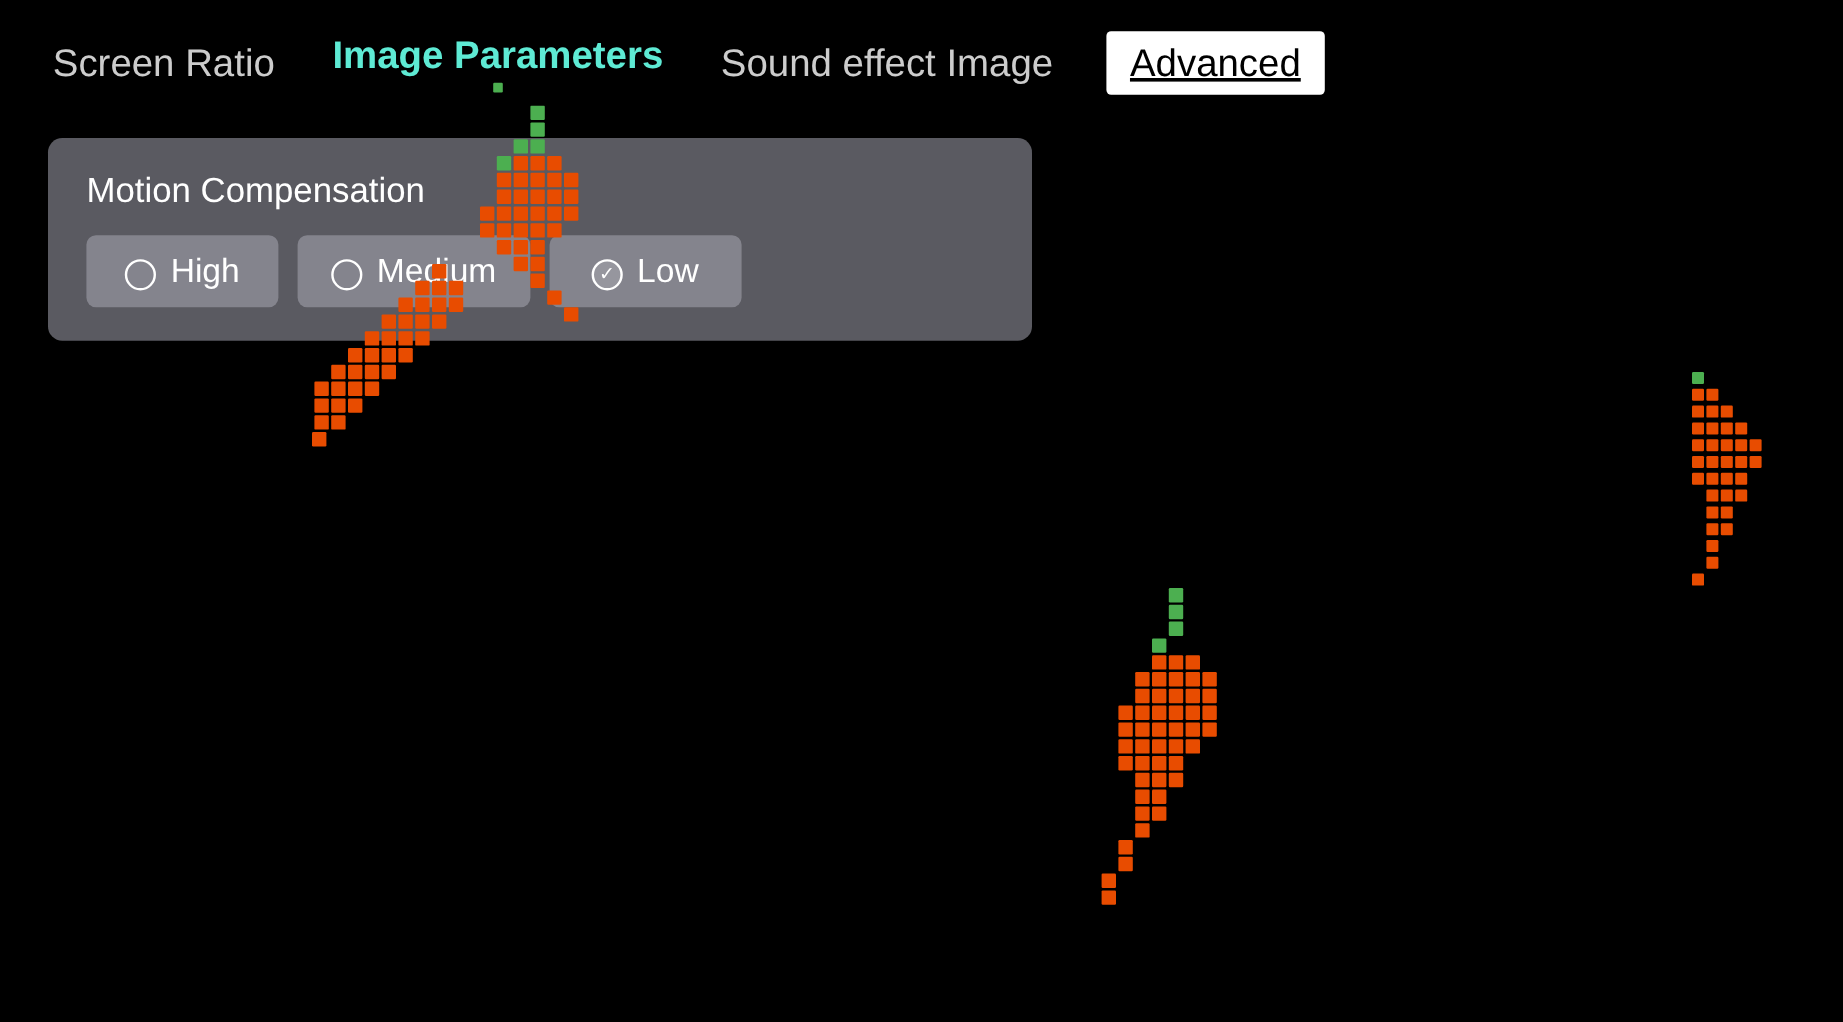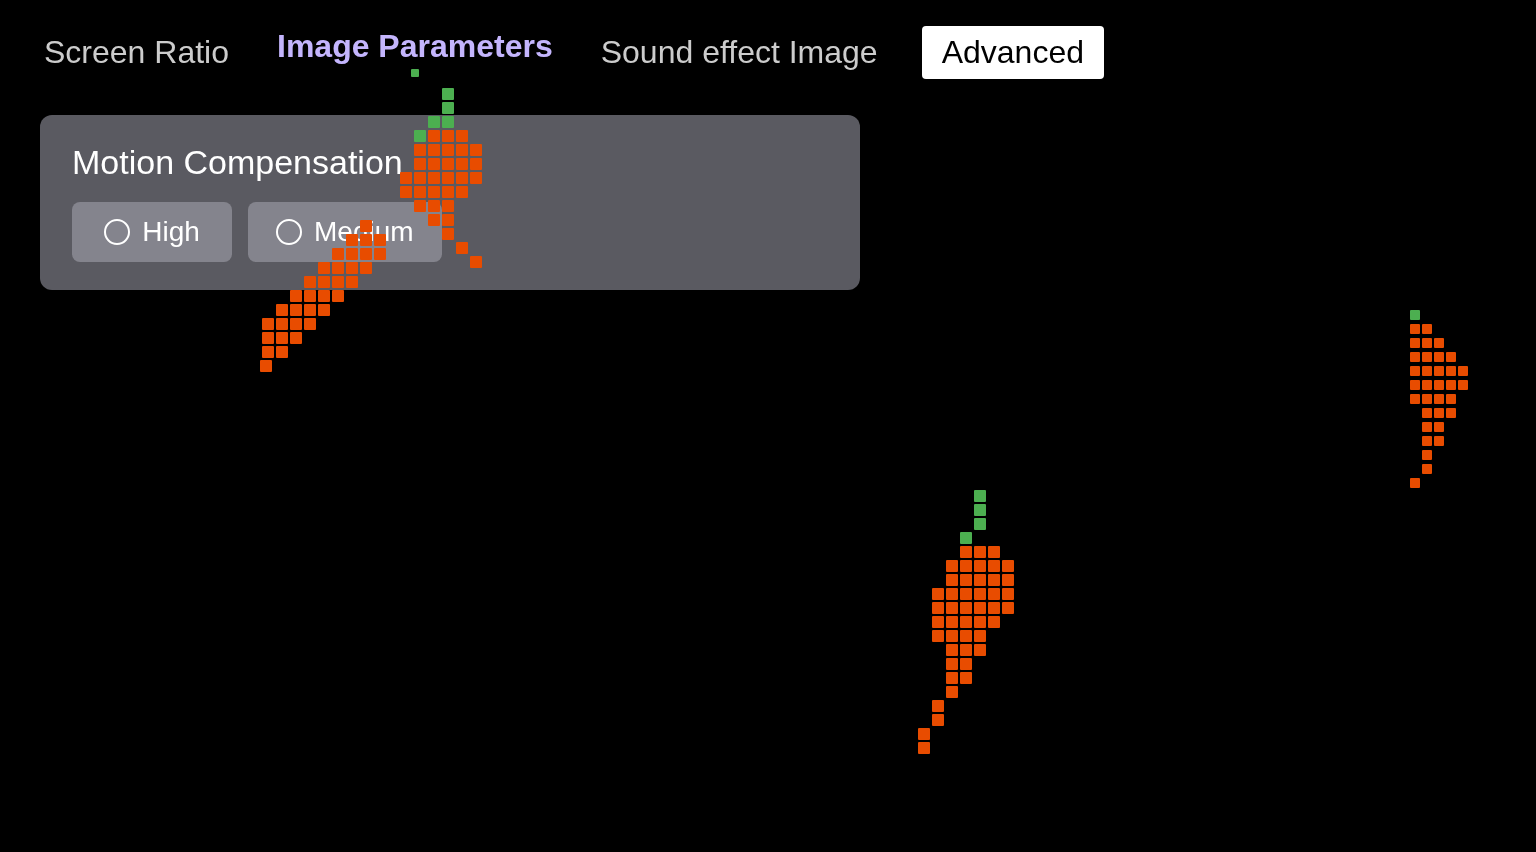--- a/index.html
+++ b/index.html
@@ -24,6 +24,7 @@
       padding: 20px 40px;
       gap: 40px;
       z-index: 10;
+      text-decoration: underline;
     }
 
     .nav-item {

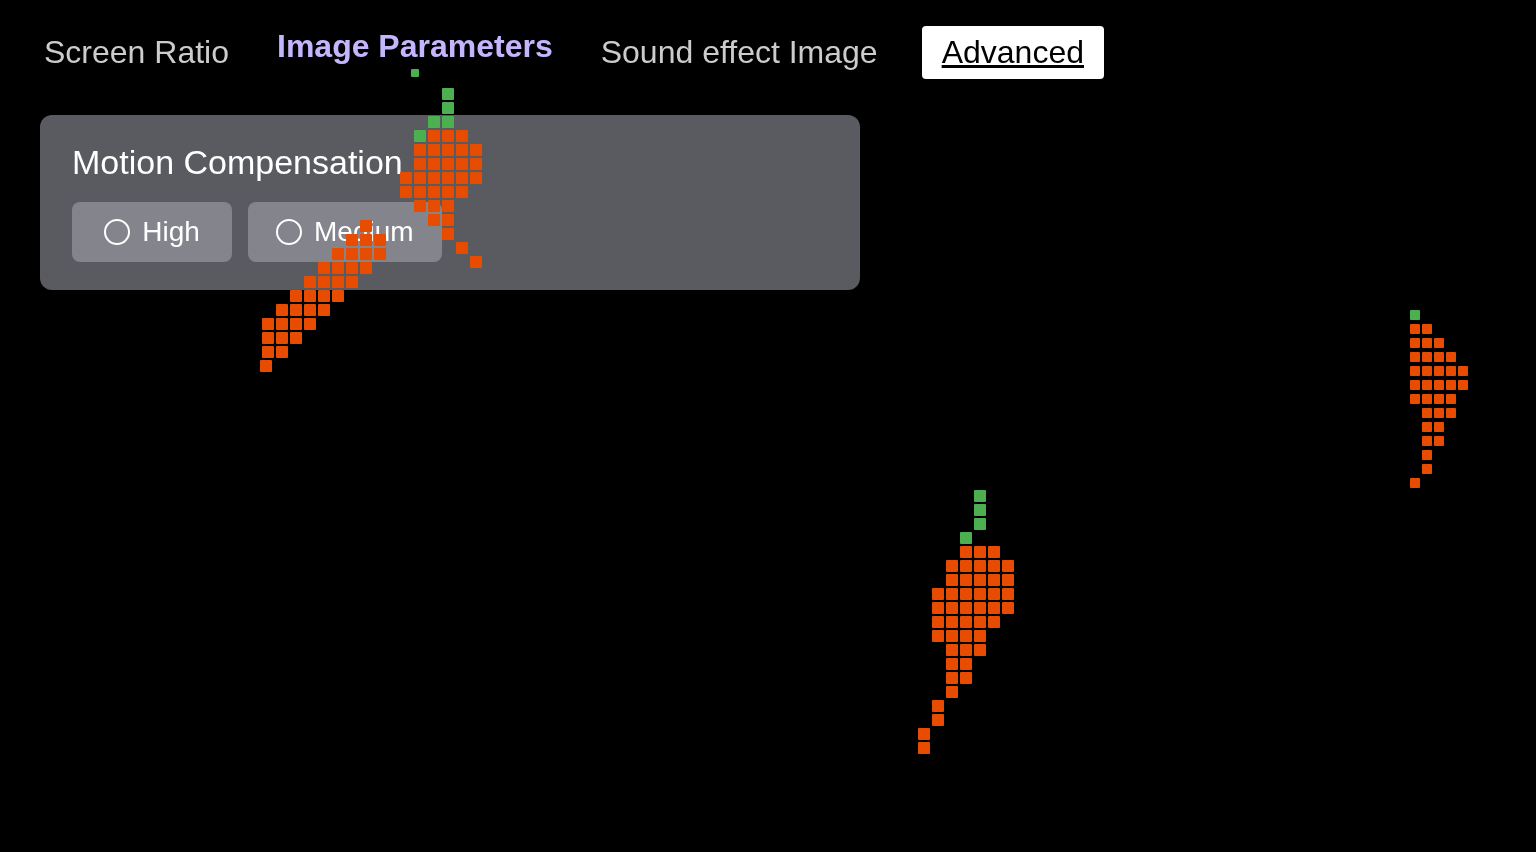--- a/index.html
+++ b/index.html
@@ -45,7 +45,7 @@
     }
 
     .nav-item.image-params {
-      color: #c4b5fd;
+      color: #5eead4;
       font-weight: 600;
     }
 

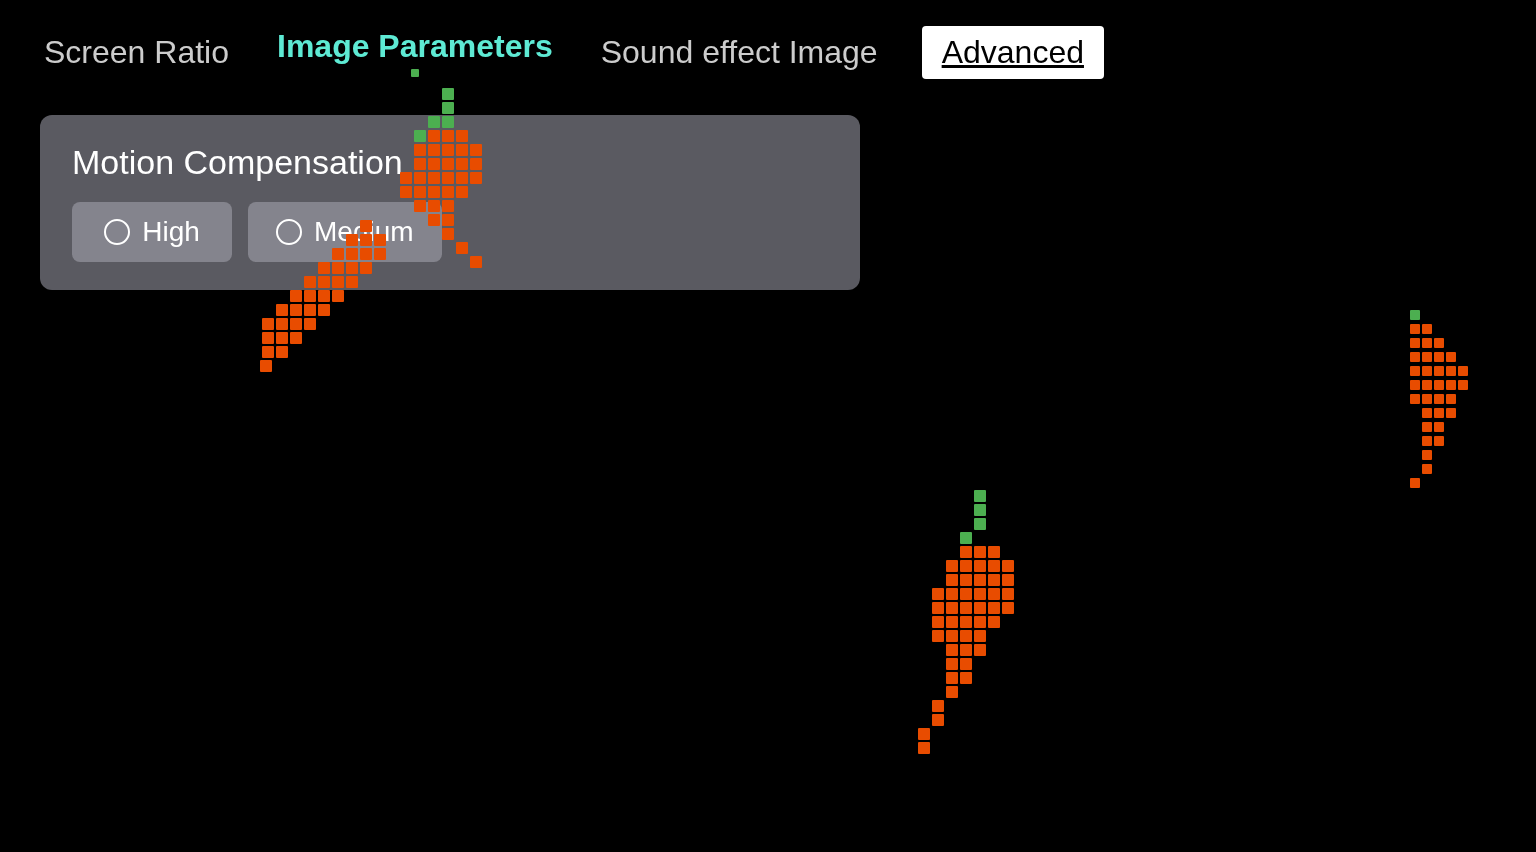--- a/index.html
+++ b/index.html
@@ -73,7 +73,7 @@
 
     .panel-title {
       color: #fff;
-      font-size: 34px;
+      font-size: 29px;
       font-weight: 400;
       margin-bottom: 20px;
     }

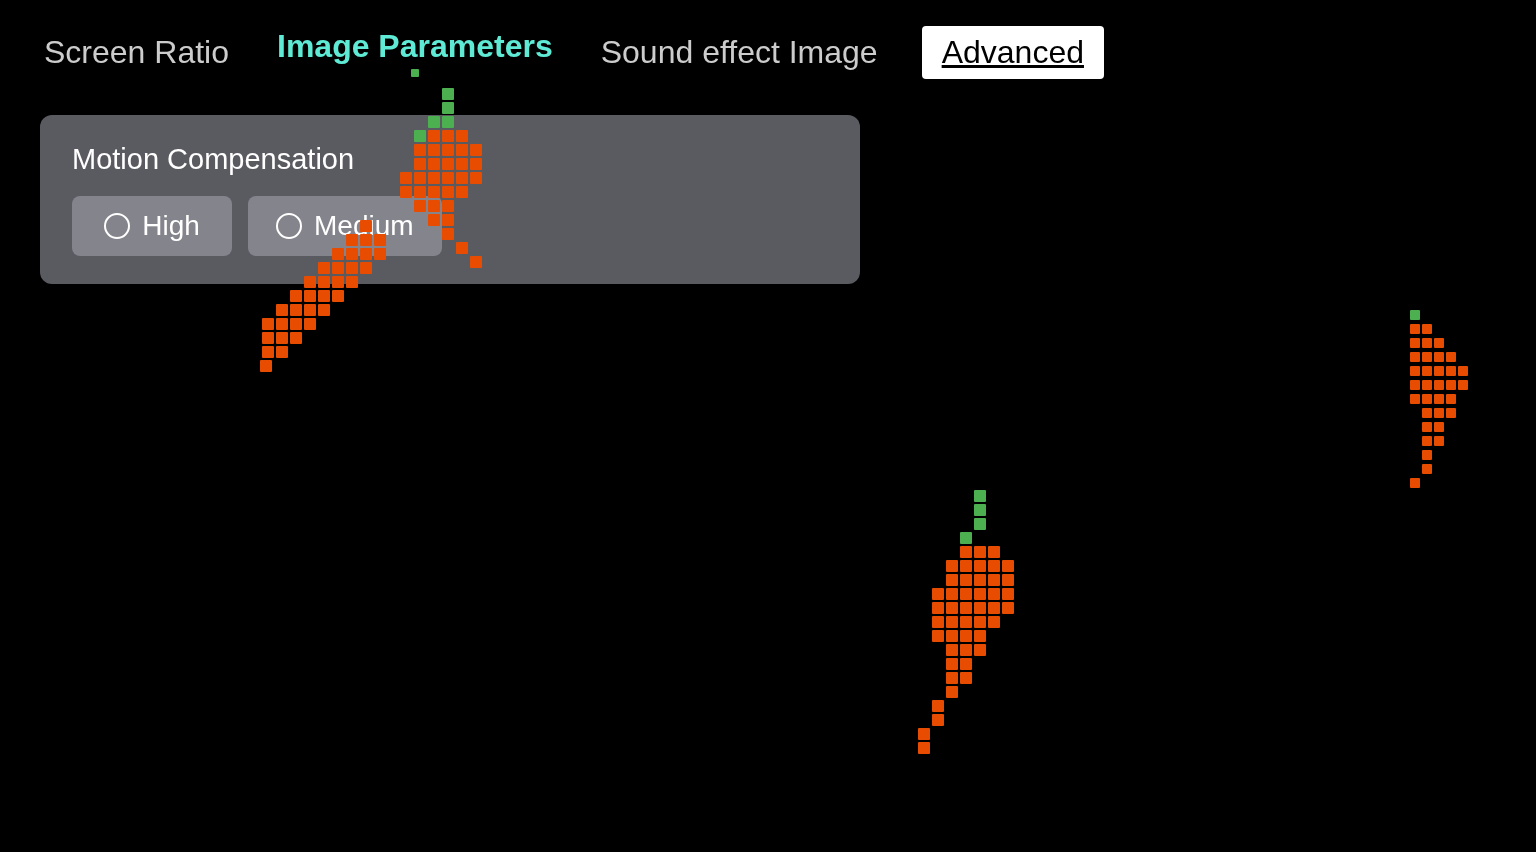--- a/index.html
+++ b/index.html
@@ -85,7 +85,7 @@
 
     .option-btn {
       display: flex;
-      align-items: center;
+      align-items: flex-end;
       gap: 12px;
       background: rgba(160, 160, 170, 0.6);
       border: none;

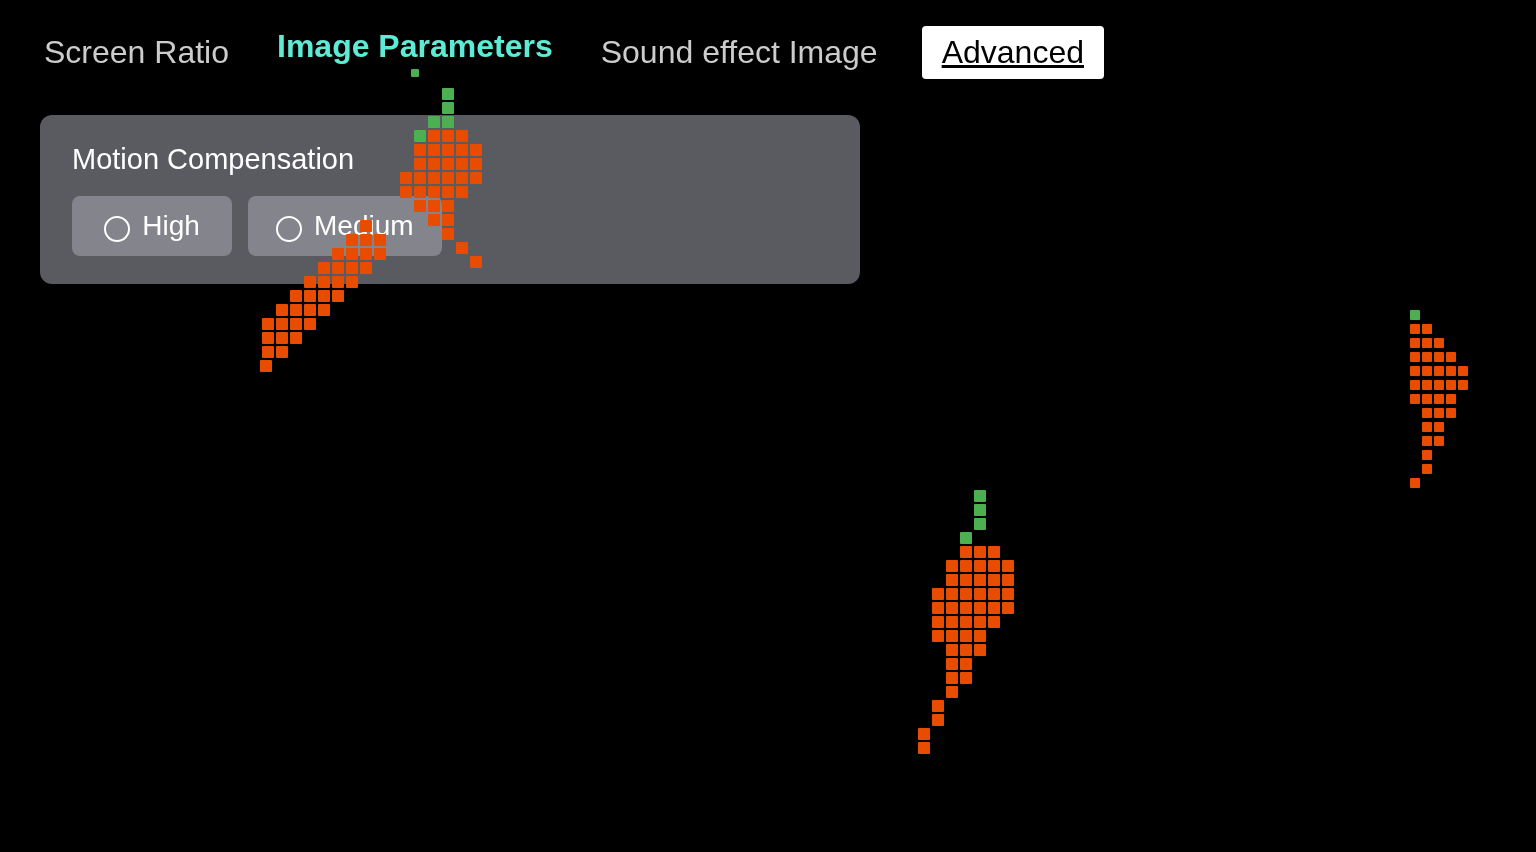--- a/index.html
+++ b/index.html
@@ -142,6 +142,10 @@
     <button class="option-btn">
       <span class="radio-outer"></span>
       <span>Medium</span>
+    </button>
+    <button class="option-btn">
+      <span class="radio-outer checked-icon"></span>
+      <span>Low</span>
     </button>
   </div>
 </div>

